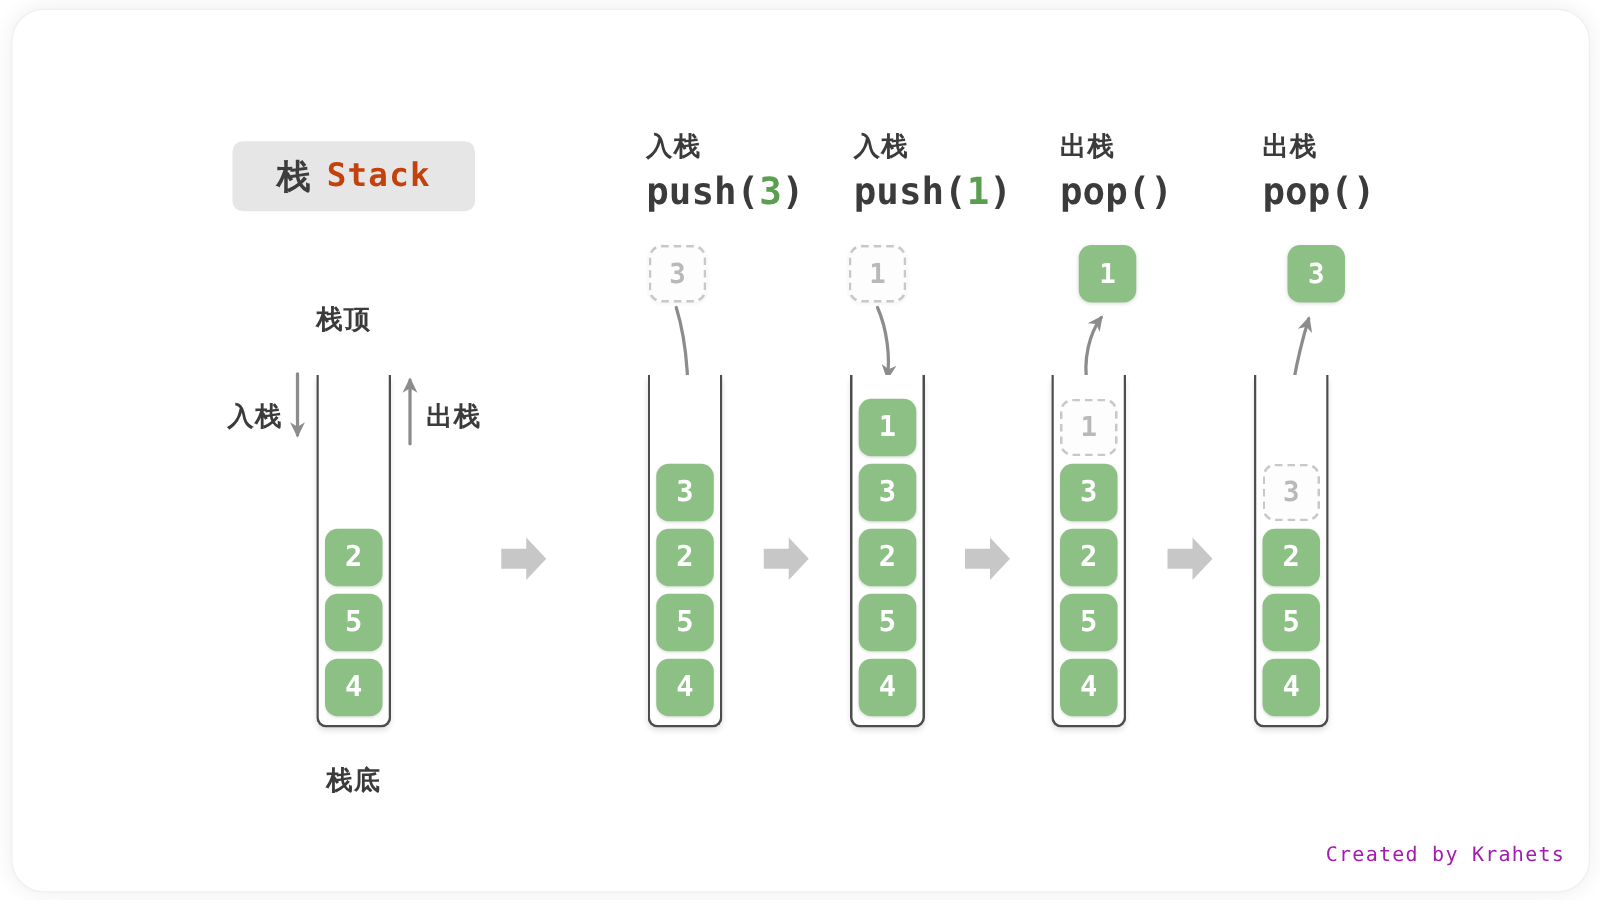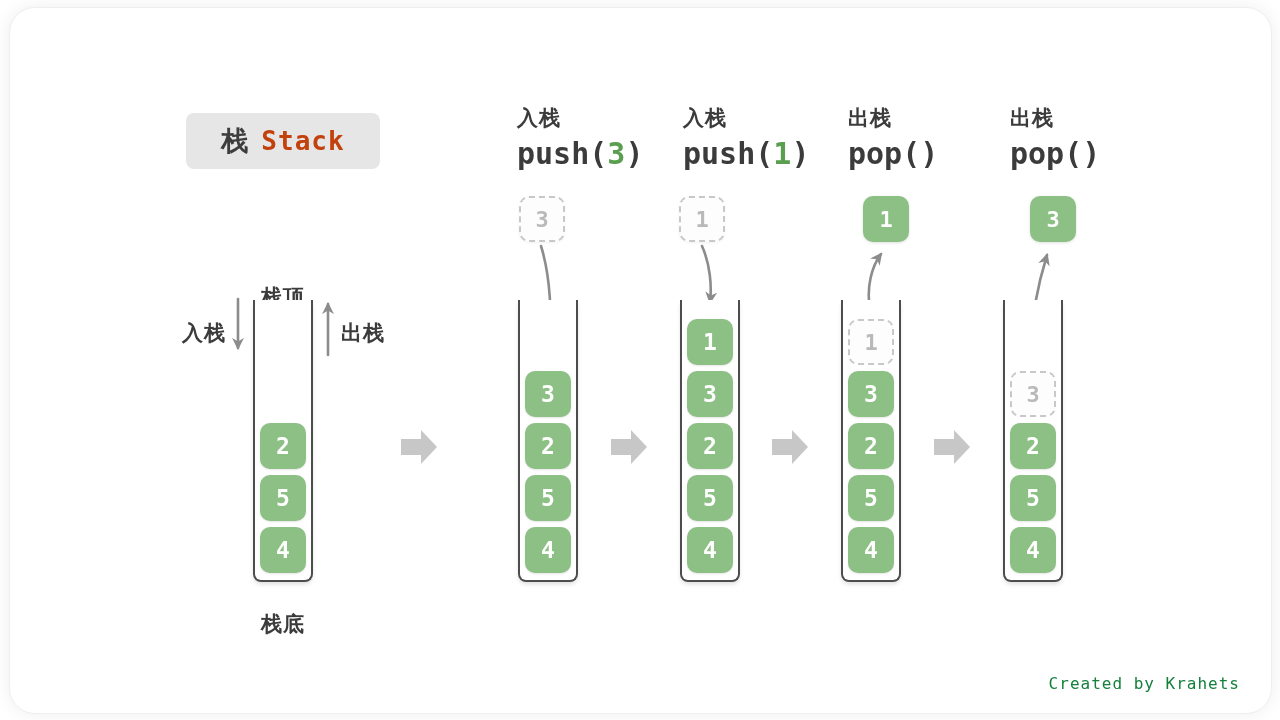--- a/index.html
+++ b/index.html
@@ -25,7 +25,7 @@
   .ghost{flex:none;width:46px;height:46px;border-radius:10px;box-sizing:border-box;border:2px dashed #c8c8c8;background:#fdfdfd;color:#b9b9b9;display:flex;align-items:center;justify-content:center;font-family:"DejaVu Sans Mono",monospace;font-size:22px;font-weight:600;}
 
   .lbl{position:absolute;font-size:21px;font-weight:700;color:#3b3b3b;letter-spacing:1px;}
-  .top-lbl{left:253px;top:241px;width:60px;text-align:center;margin-top:42px;}
+  .top-lbl{left:253px;top:241px;width:60px;}
   .bottom-lbl{left:253px;top:610px;width:60px;text-align:center;}
   .push-lbl{left:150px;top:319px;width:76px;text-align:right;}
   .pop-lbl{left:341px;top:319px;}

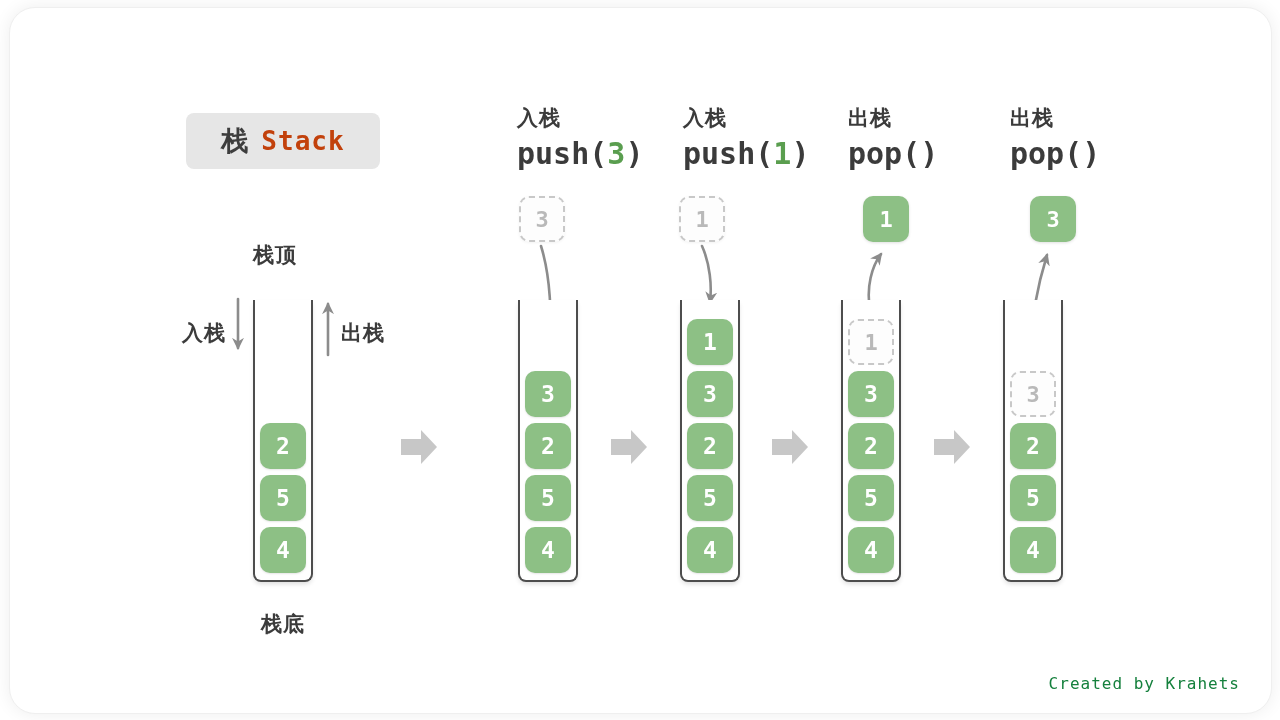--- a/index.html
+++ b/index.html
@@ -30,7 +30,7 @@
   .push-lbl{left:150px;top:319px;width:76px;text-align:right;}
   .pop-lbl{left:341px;top:319px;}
 
-  .watermark{position:absolute;right:40px;bottom:27px;font-family:"DejaVu Sans Mono",monospace;font-size:16px;color:#15803d;letter-spacing:1px;}
+  .watermark{position:absolute;right:28px;bottom:27px;font-family:"DejaVu Sans Mono",monospace;font-size:16px;color:#a21caf;letter-spacing:1px;}
 </style>
 </head>
 <body>

